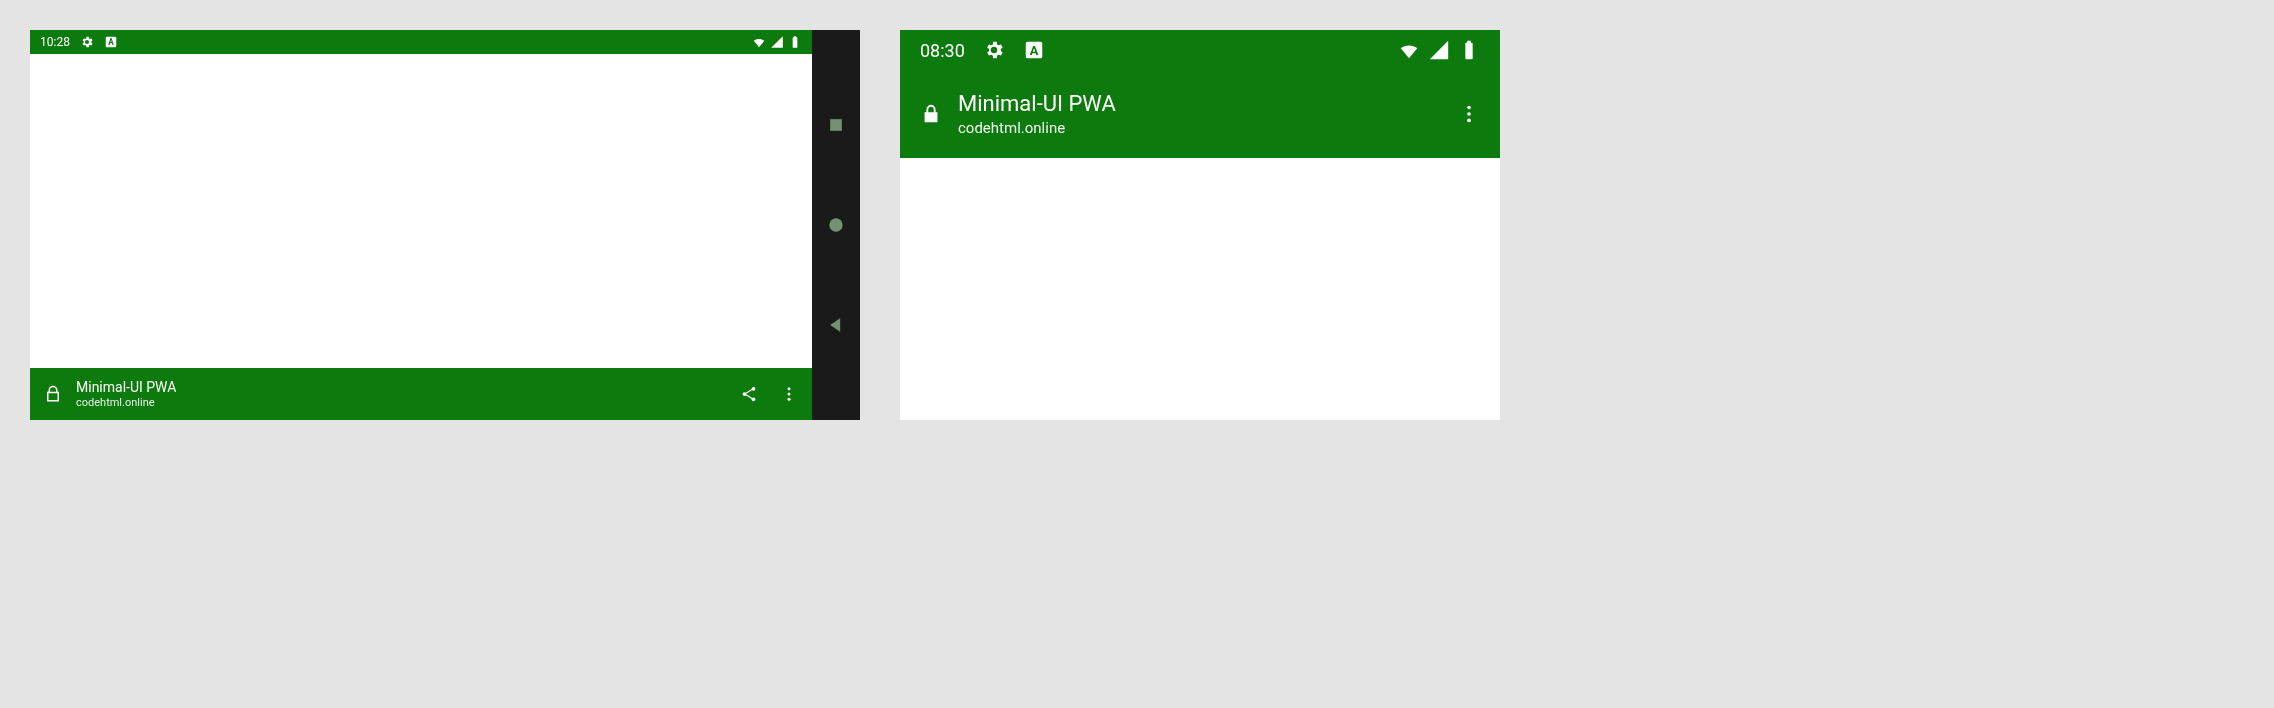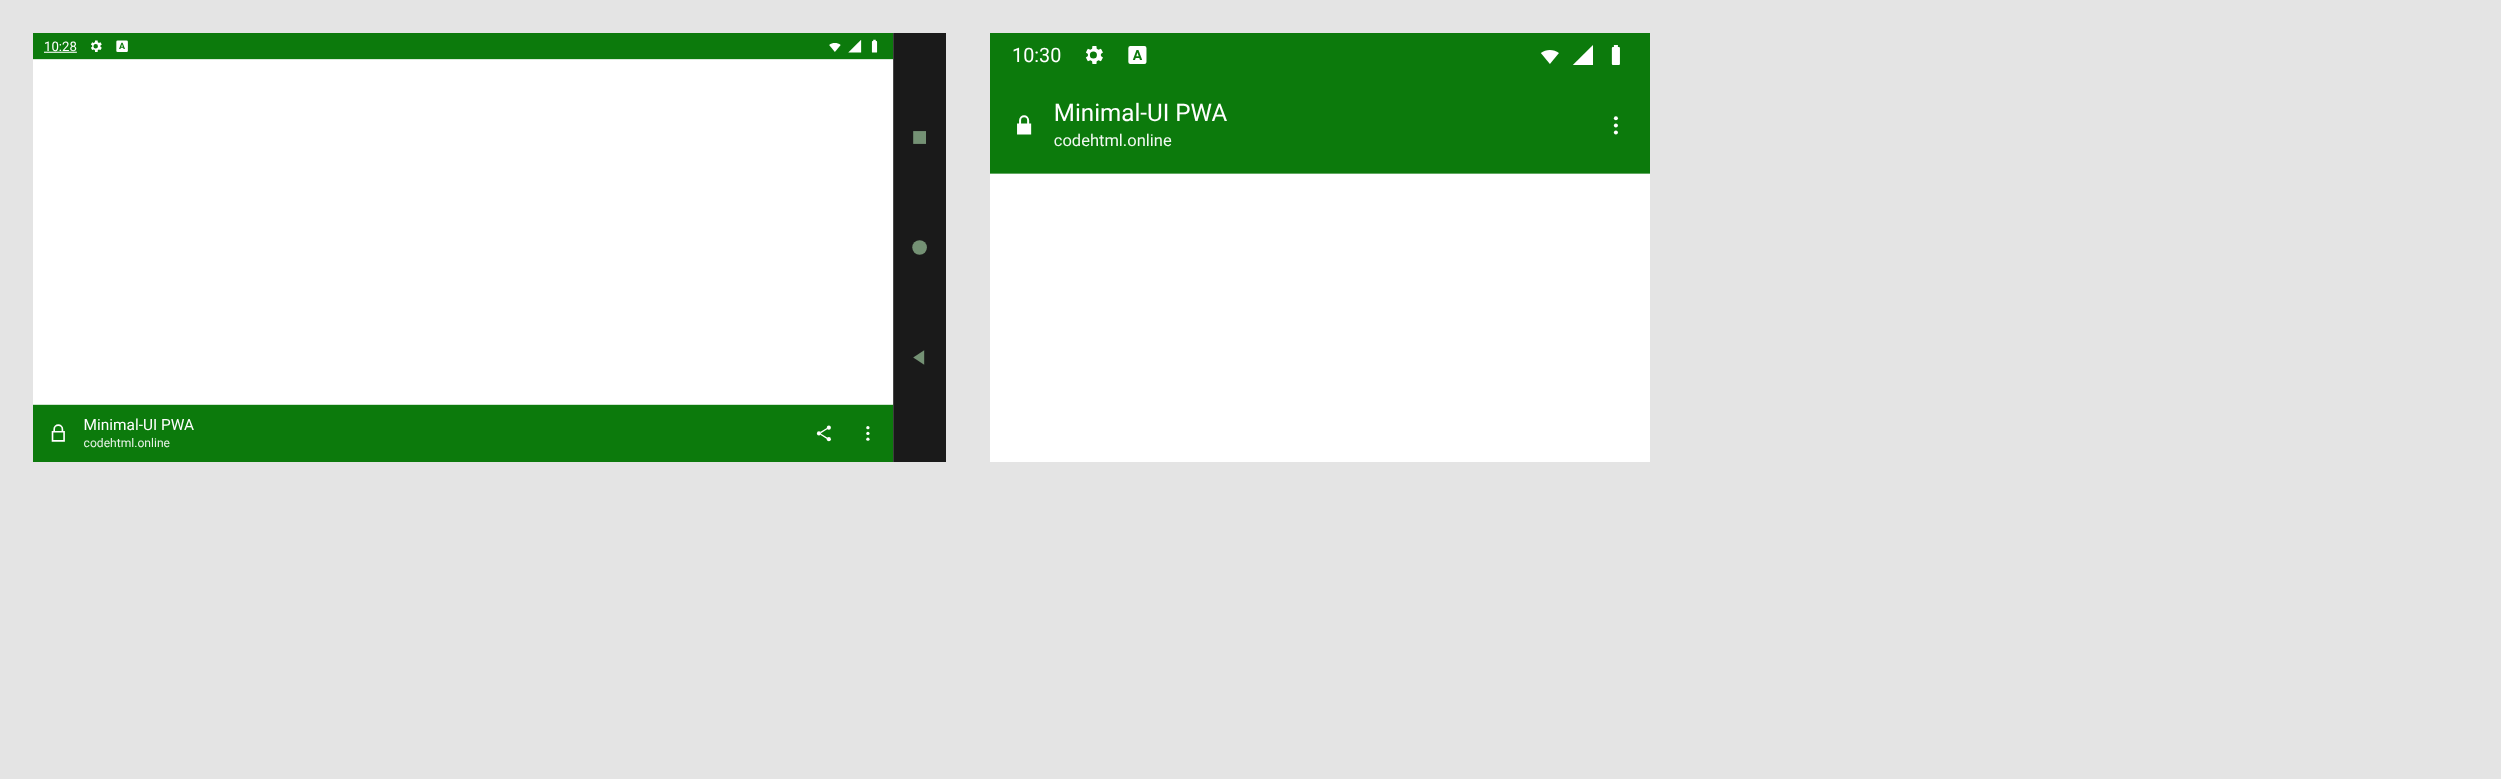--- a/index.html
+++ b/index.html
@@ -49,7 +49,7 @@
       padding: 0 10px;
       font-size: 12px;
     }
-    .status-bar-left .left-cluster { display: flex; gap: 10px; text-decoration: underline; }
+    .status-bar-left .left-cluster { display: flex; gap: 10px; }
     .status-bar-left .right-cluster { display: flex; align-items: center; gap: 4px; }
 
     .content-left {

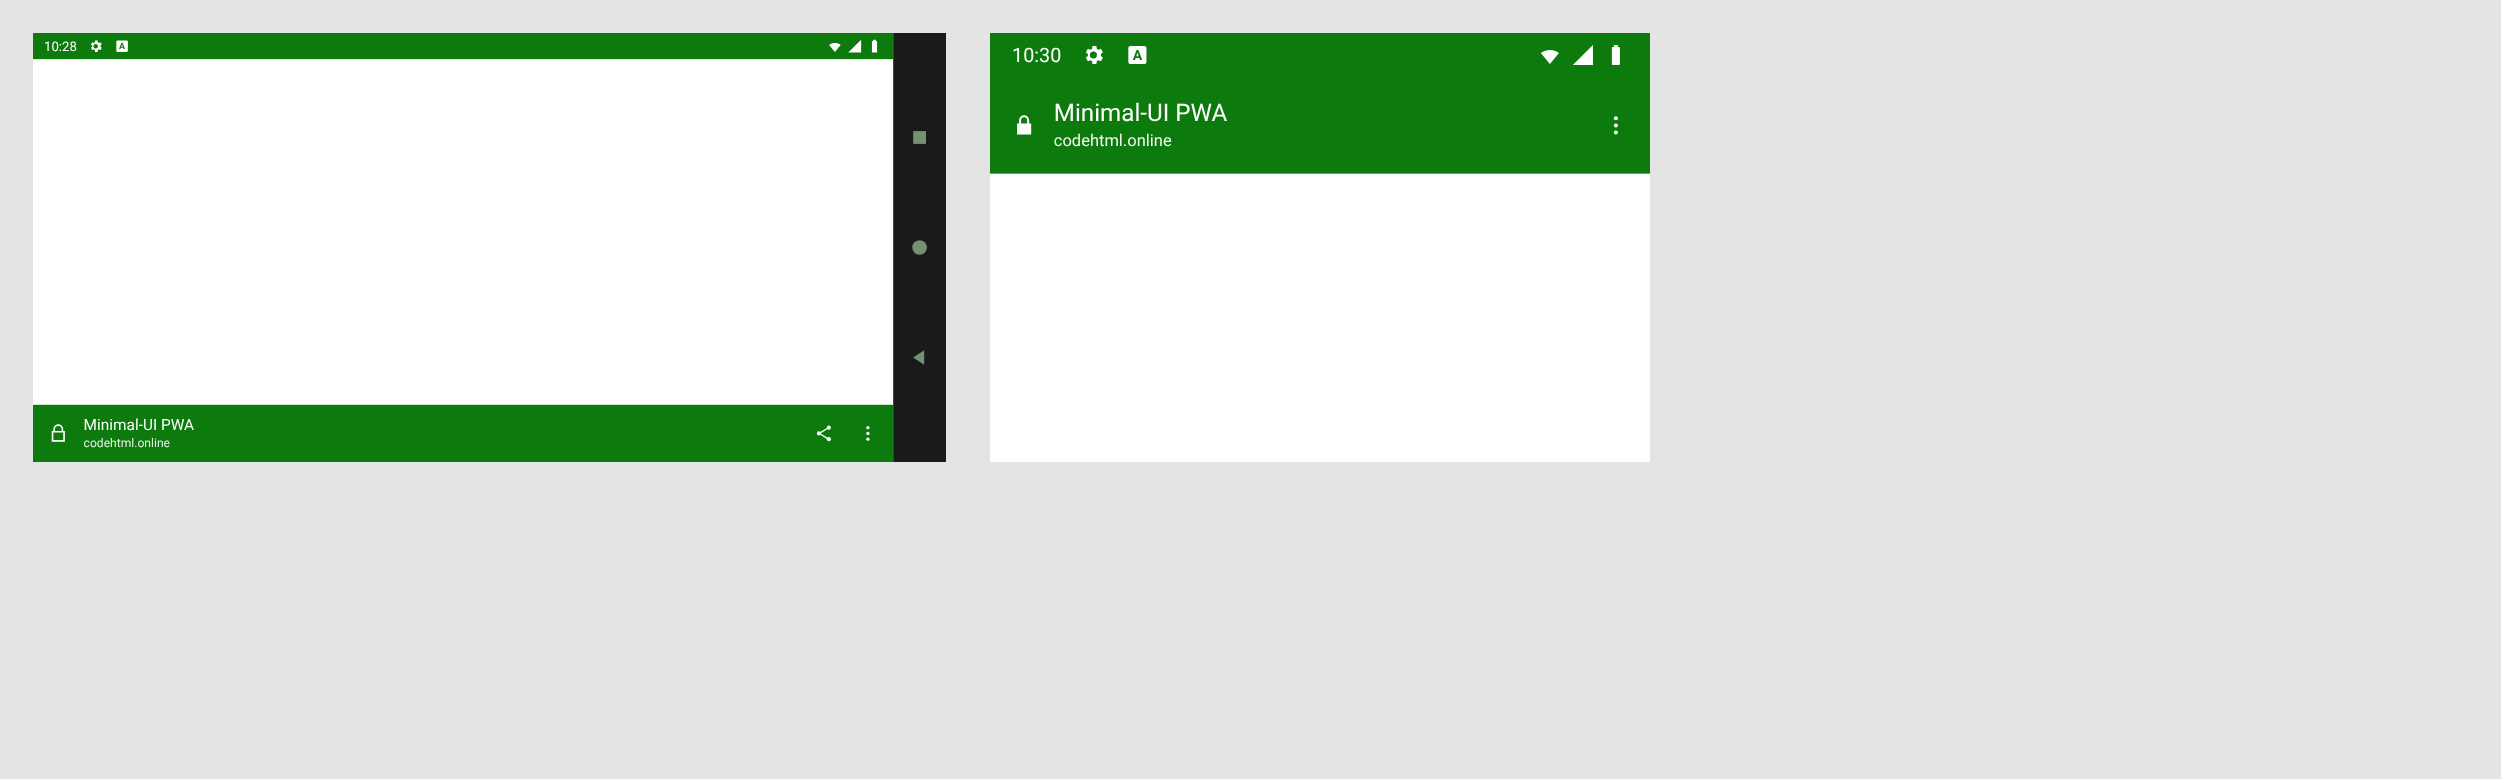--- a/index.html
+++ b/index.html
@@ -210,7 +210,7 @@
 
   <div class="status-bar-right">
     <div class="left-cluster">
-      <span>10:30</span>
+      <span>08:30</span>
       <span>
         <svg class="ico-lg" viewBox="0 0 24 24">
             <path d="M19.4 13l.1-1-.1-1 2.1-1.6-2-3.5-2.5 1a7 7 0 0 0-1.7-1L15 3h-4l-.3 2.9a7 7 0 0 0-1.7 1l-2.5-1-2 3.5L6.6 11l-.1 1 .1 1-2.1 1.6 2 3.5 2.5-1a7 7 0 0 0 1.7 1L11 21h4l.3-2.9a7 7 0 0 0 1.7-1l2.5 1 2-3.5zM12 15.5A3.5 3.5 0 1 1 15.5 12 3.5 3.5 0 0 1 12 15.5z"></path>

